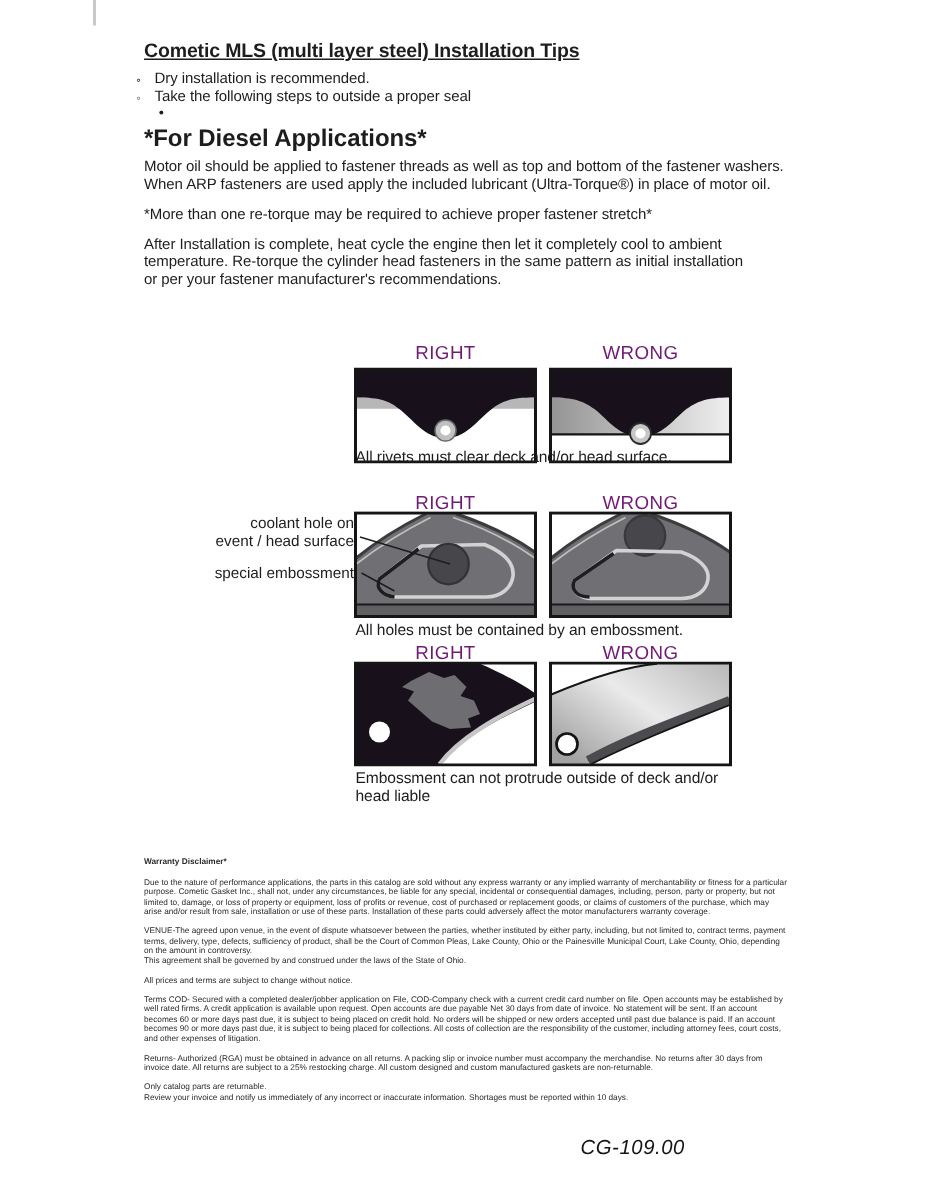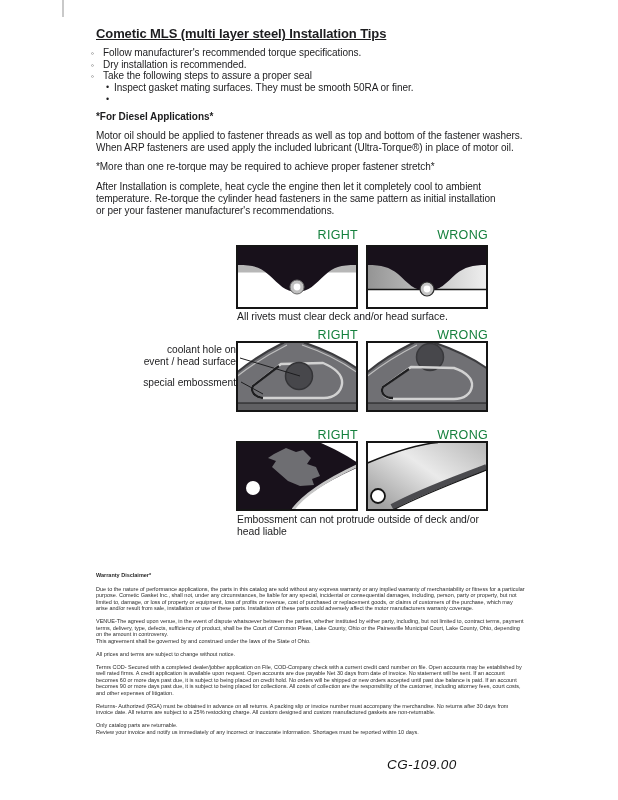--- a/index.html
+++ b/index.html
@@ -34,7 +34,7 @@
 
   <div class="content-top">
     <h1 class="title">Cometic MLS (multi layer steel) Installation Tips</h1>
-    <div class="bullet"><span class="mk">◦</span><span>Follow manufacturer's recommended torque specifications.</span></div>
+    <div class="bullet"><span class="mk">◦</span></div>
     <div class="bullet"><span class="mk">◦</span><span>Dry installation is recommended.</span></div>
     <div class="bullet"><span class="mk">◦</span><span>Take the following steps to assure a proper seal</span></div>
     <div class="subbullet"><span class="mk">•</span><span>Inspect gasket mating surfaces.  They must be smooth 50RA or finer.</span></div>

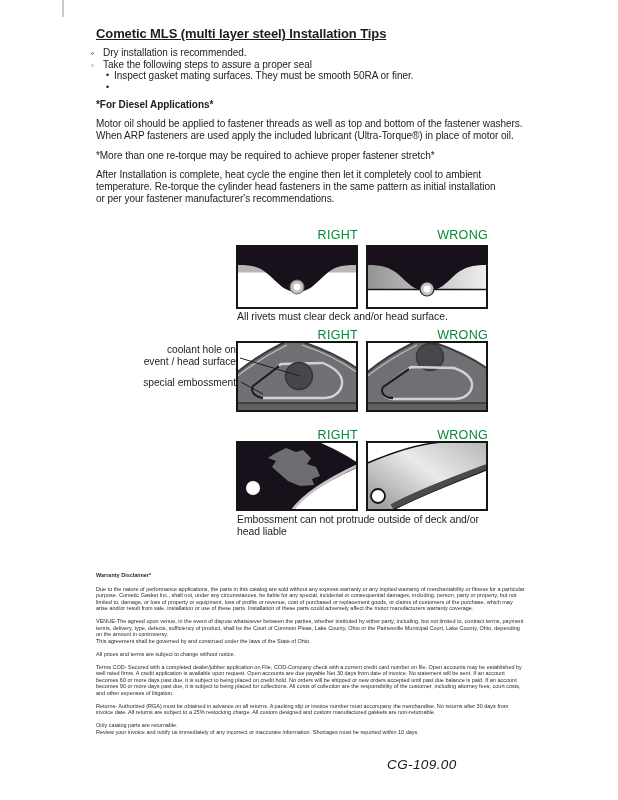--- a/index.html
+++ b/index.html
@@ -36,7 +36,7 @@
     <h1 class="title">Cometic MLS (multi layer steel) Installation Tips</h1>
     <div class="bullet"><span class="mk">◦</span></div>
     <div class="bullet"><span class="mk">◦</span><span>Dry installation is recommended.</span></div>
-    <div class="bullet"><span class="mk">◦</span><span>Take the following steps to assure a proper seal</span></div>
+    <div class="bullet"><span class="mk">◦</span><span>Take the following steps to outside a proper seal</span></div>
     <div class="subbullet"><span class="mk">•</span><span>Inspect gasket mating surfaces.  They must be smooth 50RA or finer.</span></div>
     <div class="subbullet"><span class="mk">•</span></div>
 

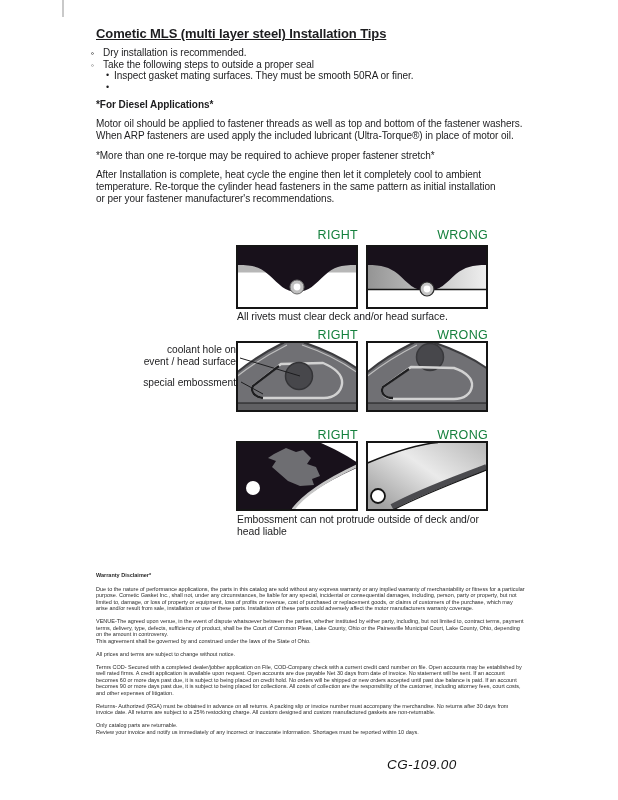--- a/index.html
+++ b/index.html
@@ -37,7 +37,7 @@
     <div class="bullet"><span class="mk">◦</span></div>
     <div class="bullet"><span class="mk">◦</span><span>Dry installation is recommended.</span></div>
     <div class="bullet"><span class="mk">◦</span><span>Take the following steps to outside a proper seal</span></div>
-    <div class="subbullet"><span class="mk">•</span><span>Inspect gasket mating surfaces.  They must be smooth 50RA or finer.</span></div>
+    <div class="subbullet"><span class="mk">•</span></div>
     <div class="subbullet"><span class="mk">•</span></div>
 
     <div class="diesel-heading">*For Diesel Applications*</div>

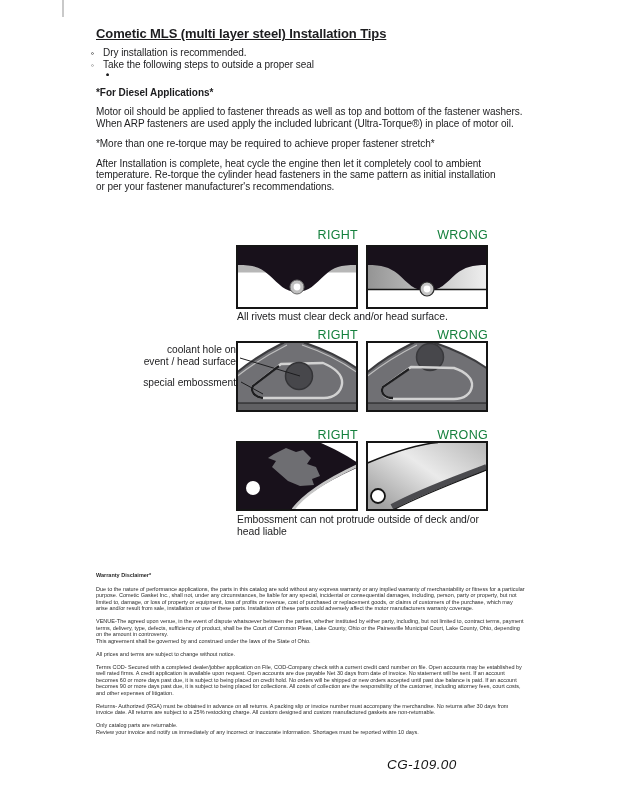--- a/index.html
+++ b/index.html
@@ -14,7 +14,7 @@
   .bullet .mk{position:absolute;left:-5px;top:1px;font-size:8px;color:#1d1d1f;}
   .subbullet{position:relative;padding-left:18px;}
   .subbullet .mk{position:absolute;left:10px;top:0;font-size:9px;color:#1d1d1f;}
-  .diesel-heading{font-size:10px;font-weight:bold;margin:17px 0 7px 0;}
+  .diesel-heading{font-size:16px;font-weight:bold;margin:17px 0 7px 0;}
   .para{margin:0 0 8px 0;white-space:pre-line;}
   .hdr{position:absolute;width:122px;text-align:right;font-size:12.5px;color:#15803d;letter-spacing:0.3px;}
   .diag{position:absolute;}

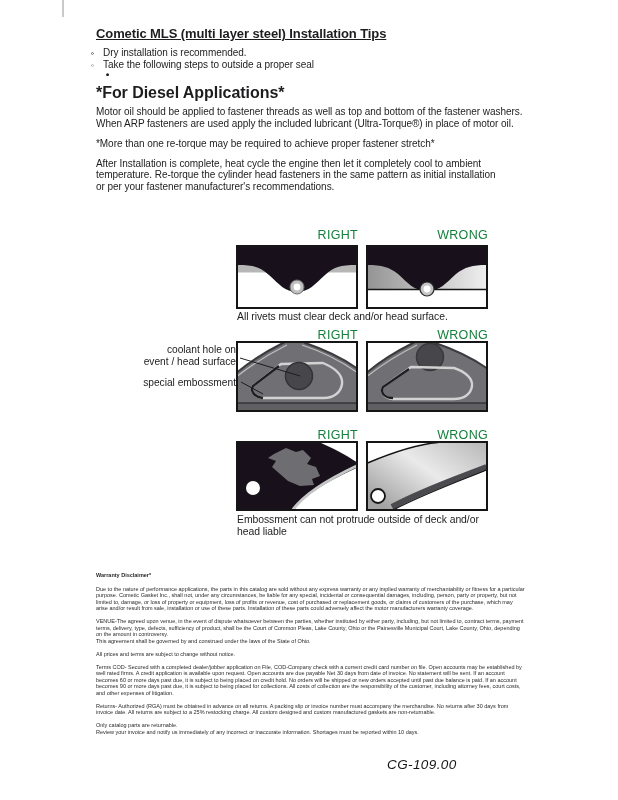--- a/index.html
+++ b/index.html
@@ -16,7 +16,7 @@
   .subbullet .mk{position:absolute;left:10px;top:0;font-size:9px;color:#1d1d1f;}
   .diesel-heading{font-size:16px;font-weight:bold;margin:17px 0 7px 0;}
   .para{margin:0 0 8px 0;white-space:pre-line;}
-  .hdr{position:absolute;width:122px;text-align:right;font-size:12.5px;color:#15803d;letter-spacing:0.3px;}
+  .hdr{position:absolute;width:122px;text-align:center;font-size:12.5px;color:#701a75;letter-spacing:0.3px;}
   .diag{position:absolute;}
   .caption{position:absolute;font-size:10.4px;color:#1d1d1f;letter-spacing:-0.05px;line-height:12px;}
   .ann{position:absolute;left:98px;width:138px;text-align:right;font-size:10.2px;line-height:12px;white-space:pre-line;color:#1d1d1f;}

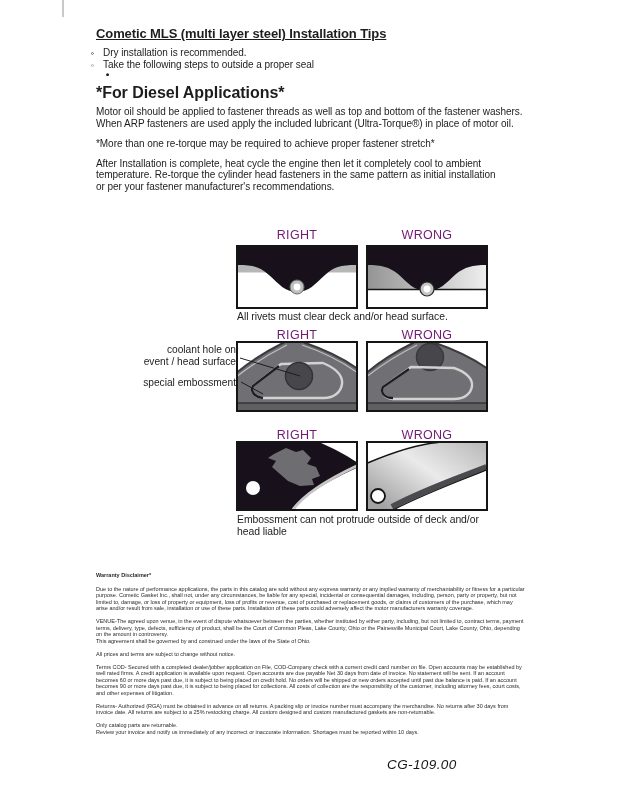--- a/index.html
+++ b/index.html
@@ -77,7 +77,7 @@
     <rect x="1" y="1" width="120" height="62" fill="none" stroke="#151515" stroke-width="2"></rect>
   </svg>
 
-  <div class="caption" style="left:237px;top:311px;">All rivets must clear deck and/or head surface.</div>
+  <div class="caption" style="left:237px;top:300px;">All rivets must clear deck and/or head surface.</div>
 
   <div class="hdr" style="left:236px;top:328px;">RIGHT</div>
   <div class="hdr" style="left:366px;top:328px;">WRONG</div>

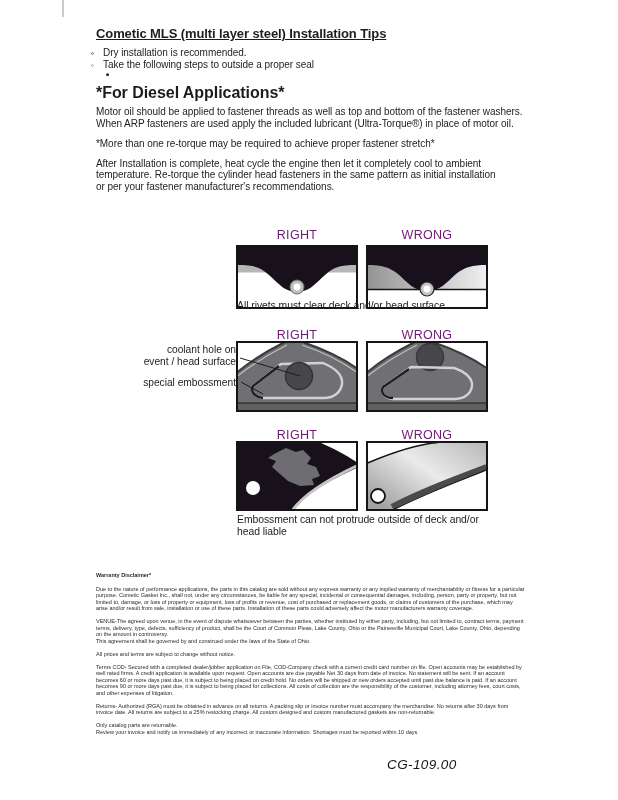--- a/index.html
+++ b/index.html
@@ -122,6 +122,7 @@
     <line x1="3" y1="34" x2="25" y2="46" stroke="#1d1d1f" stroke-width="1"></line>
   </svg>
 
+  <div class="caption" style="left:237px;top:415px;">All holes must be contained by an embossment.</div>
 
   <div class="hdr" style="left:236px;top:428px;">RIGHT</div>
   <div class="hdr" style="left:366px;top:428px;">WRONG</div>

